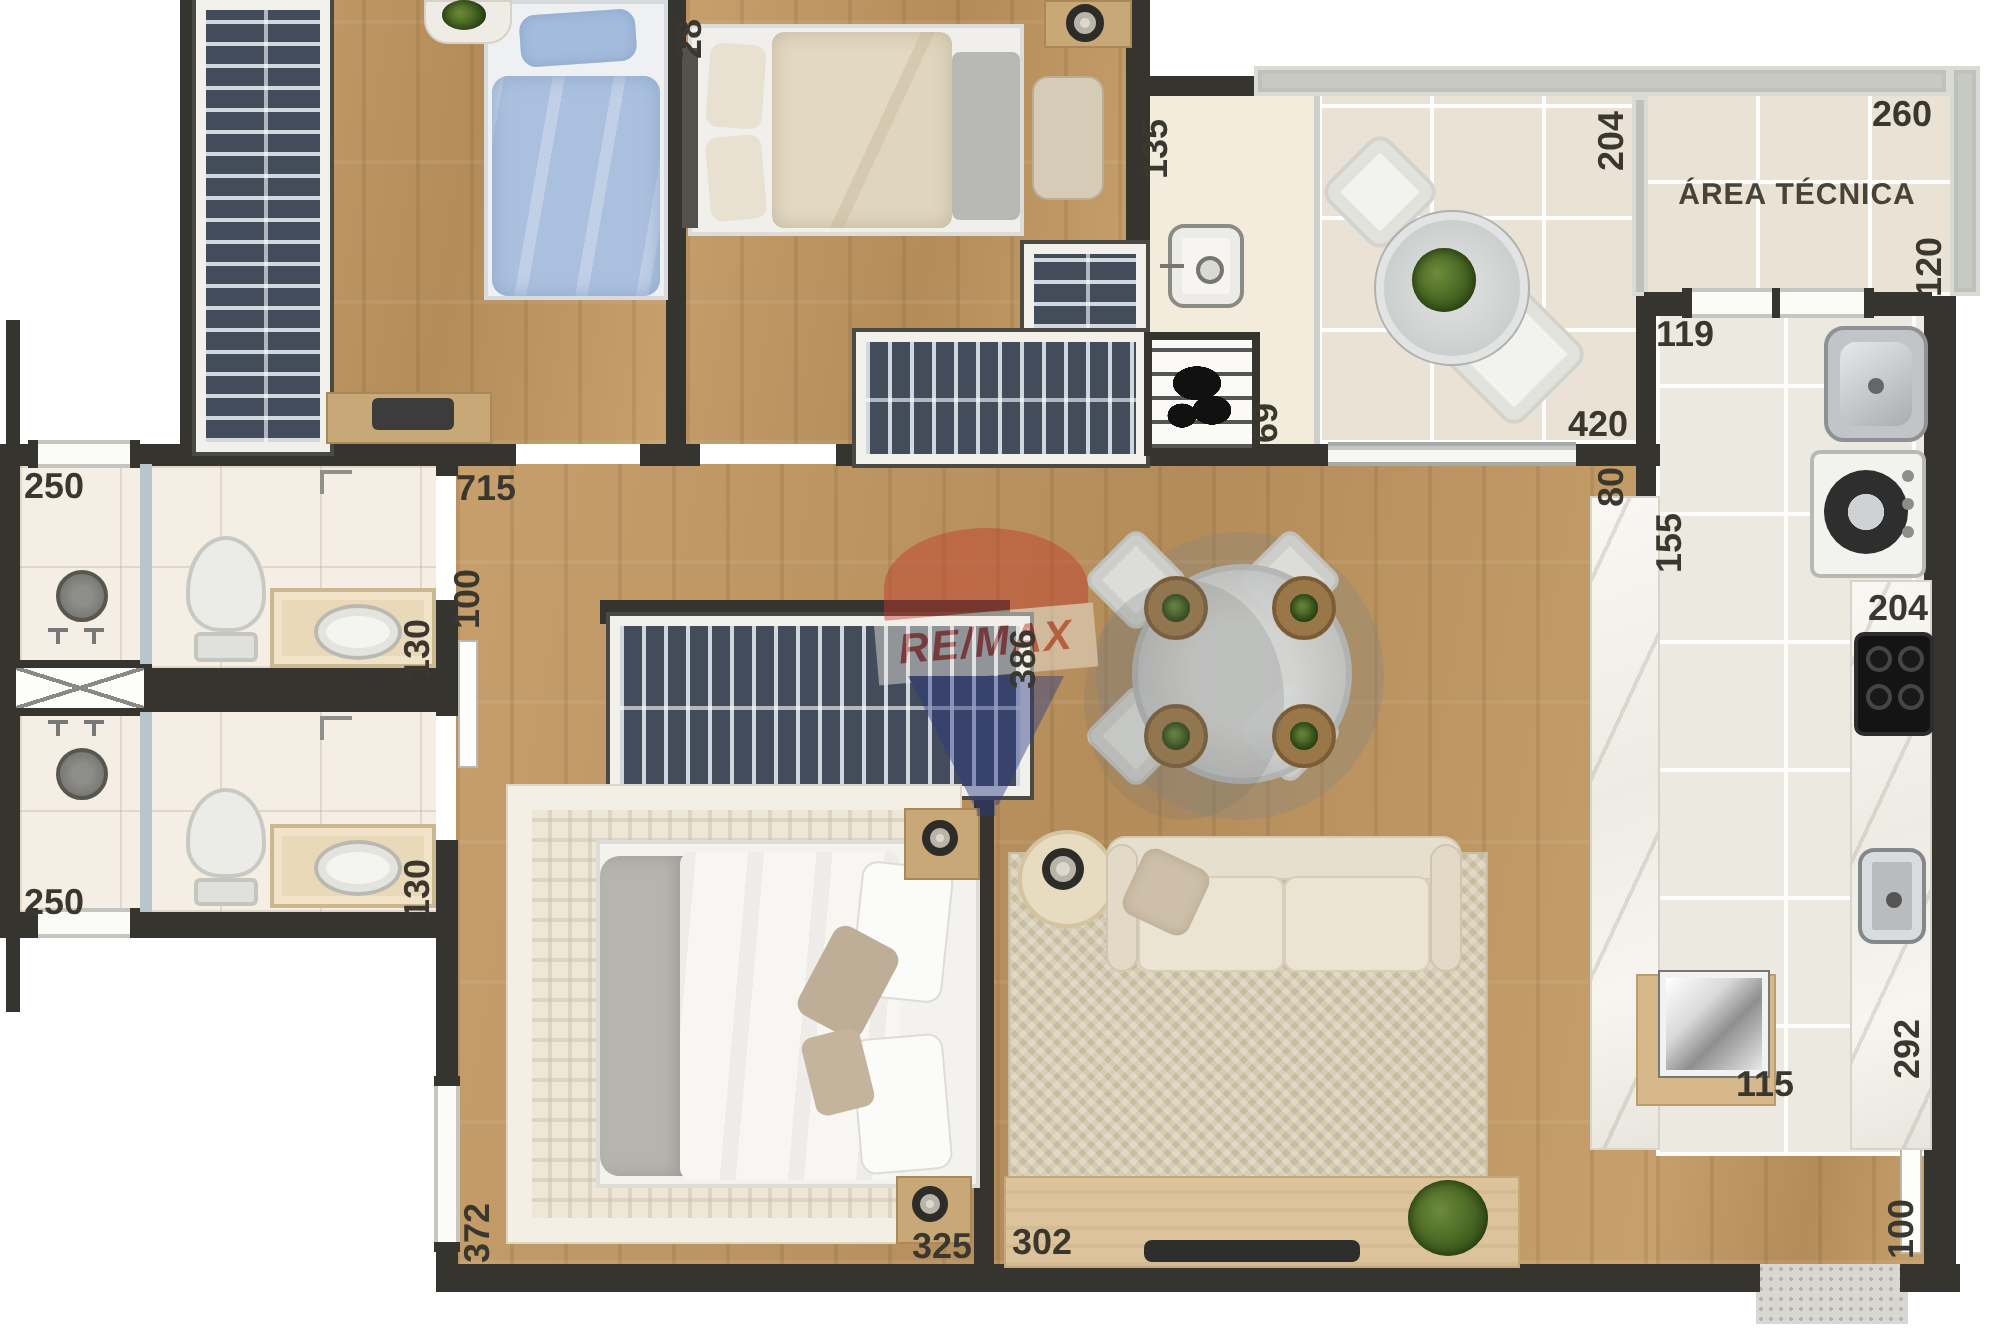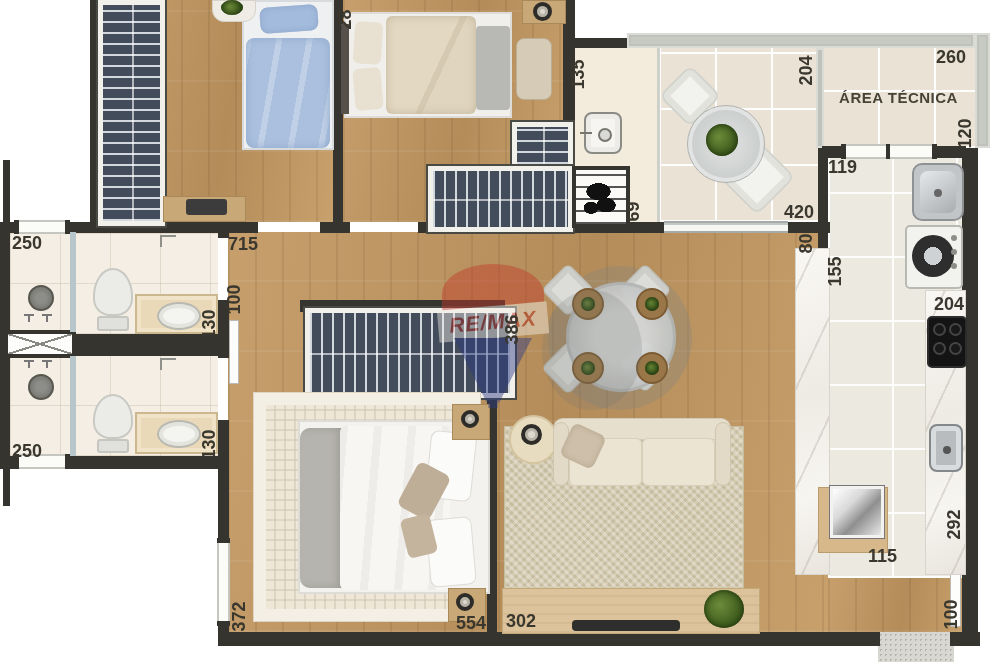--- a/index.html
+++ b/index.html
@@ -342,7 +342,7 @@
   <div class="dimv" style="left:940px;top:502px;width:28px;height:44px">
       <span>292</span>
     </div>
-  <div class="dim" style="left:868px;top:546px">115</div>
+  <div class="dim" style="left:868px;top:532px">115</div>
   <div class="dimv" style="left:938px;top:594px;width:26px;height:40px">
       <span>100</span>
     </div>

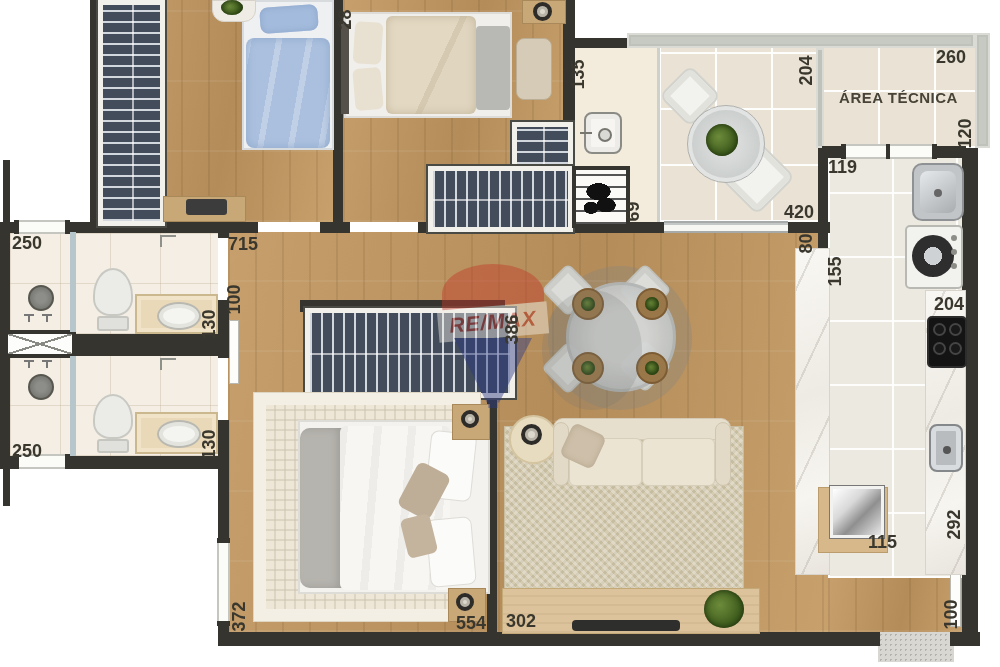--- a/index.html
+++ b/index.html
@@ -312,7 +312,7 @@
   <div class="dimv" style="left:226px;top:596px;width:26px;height:40px">
       <span>372</span>
     </div>
-  <div class="dim" style="left:456px;top:613px">554</div>
+  <div class="dim" style="left:456px;top:613px">325</div>
   <div class="dim" style="left:506px;top:611px">302</div>
   <div class="dimv" style="left:498px;top:308px;width:28px;height:42px">
       <span>386</span>

